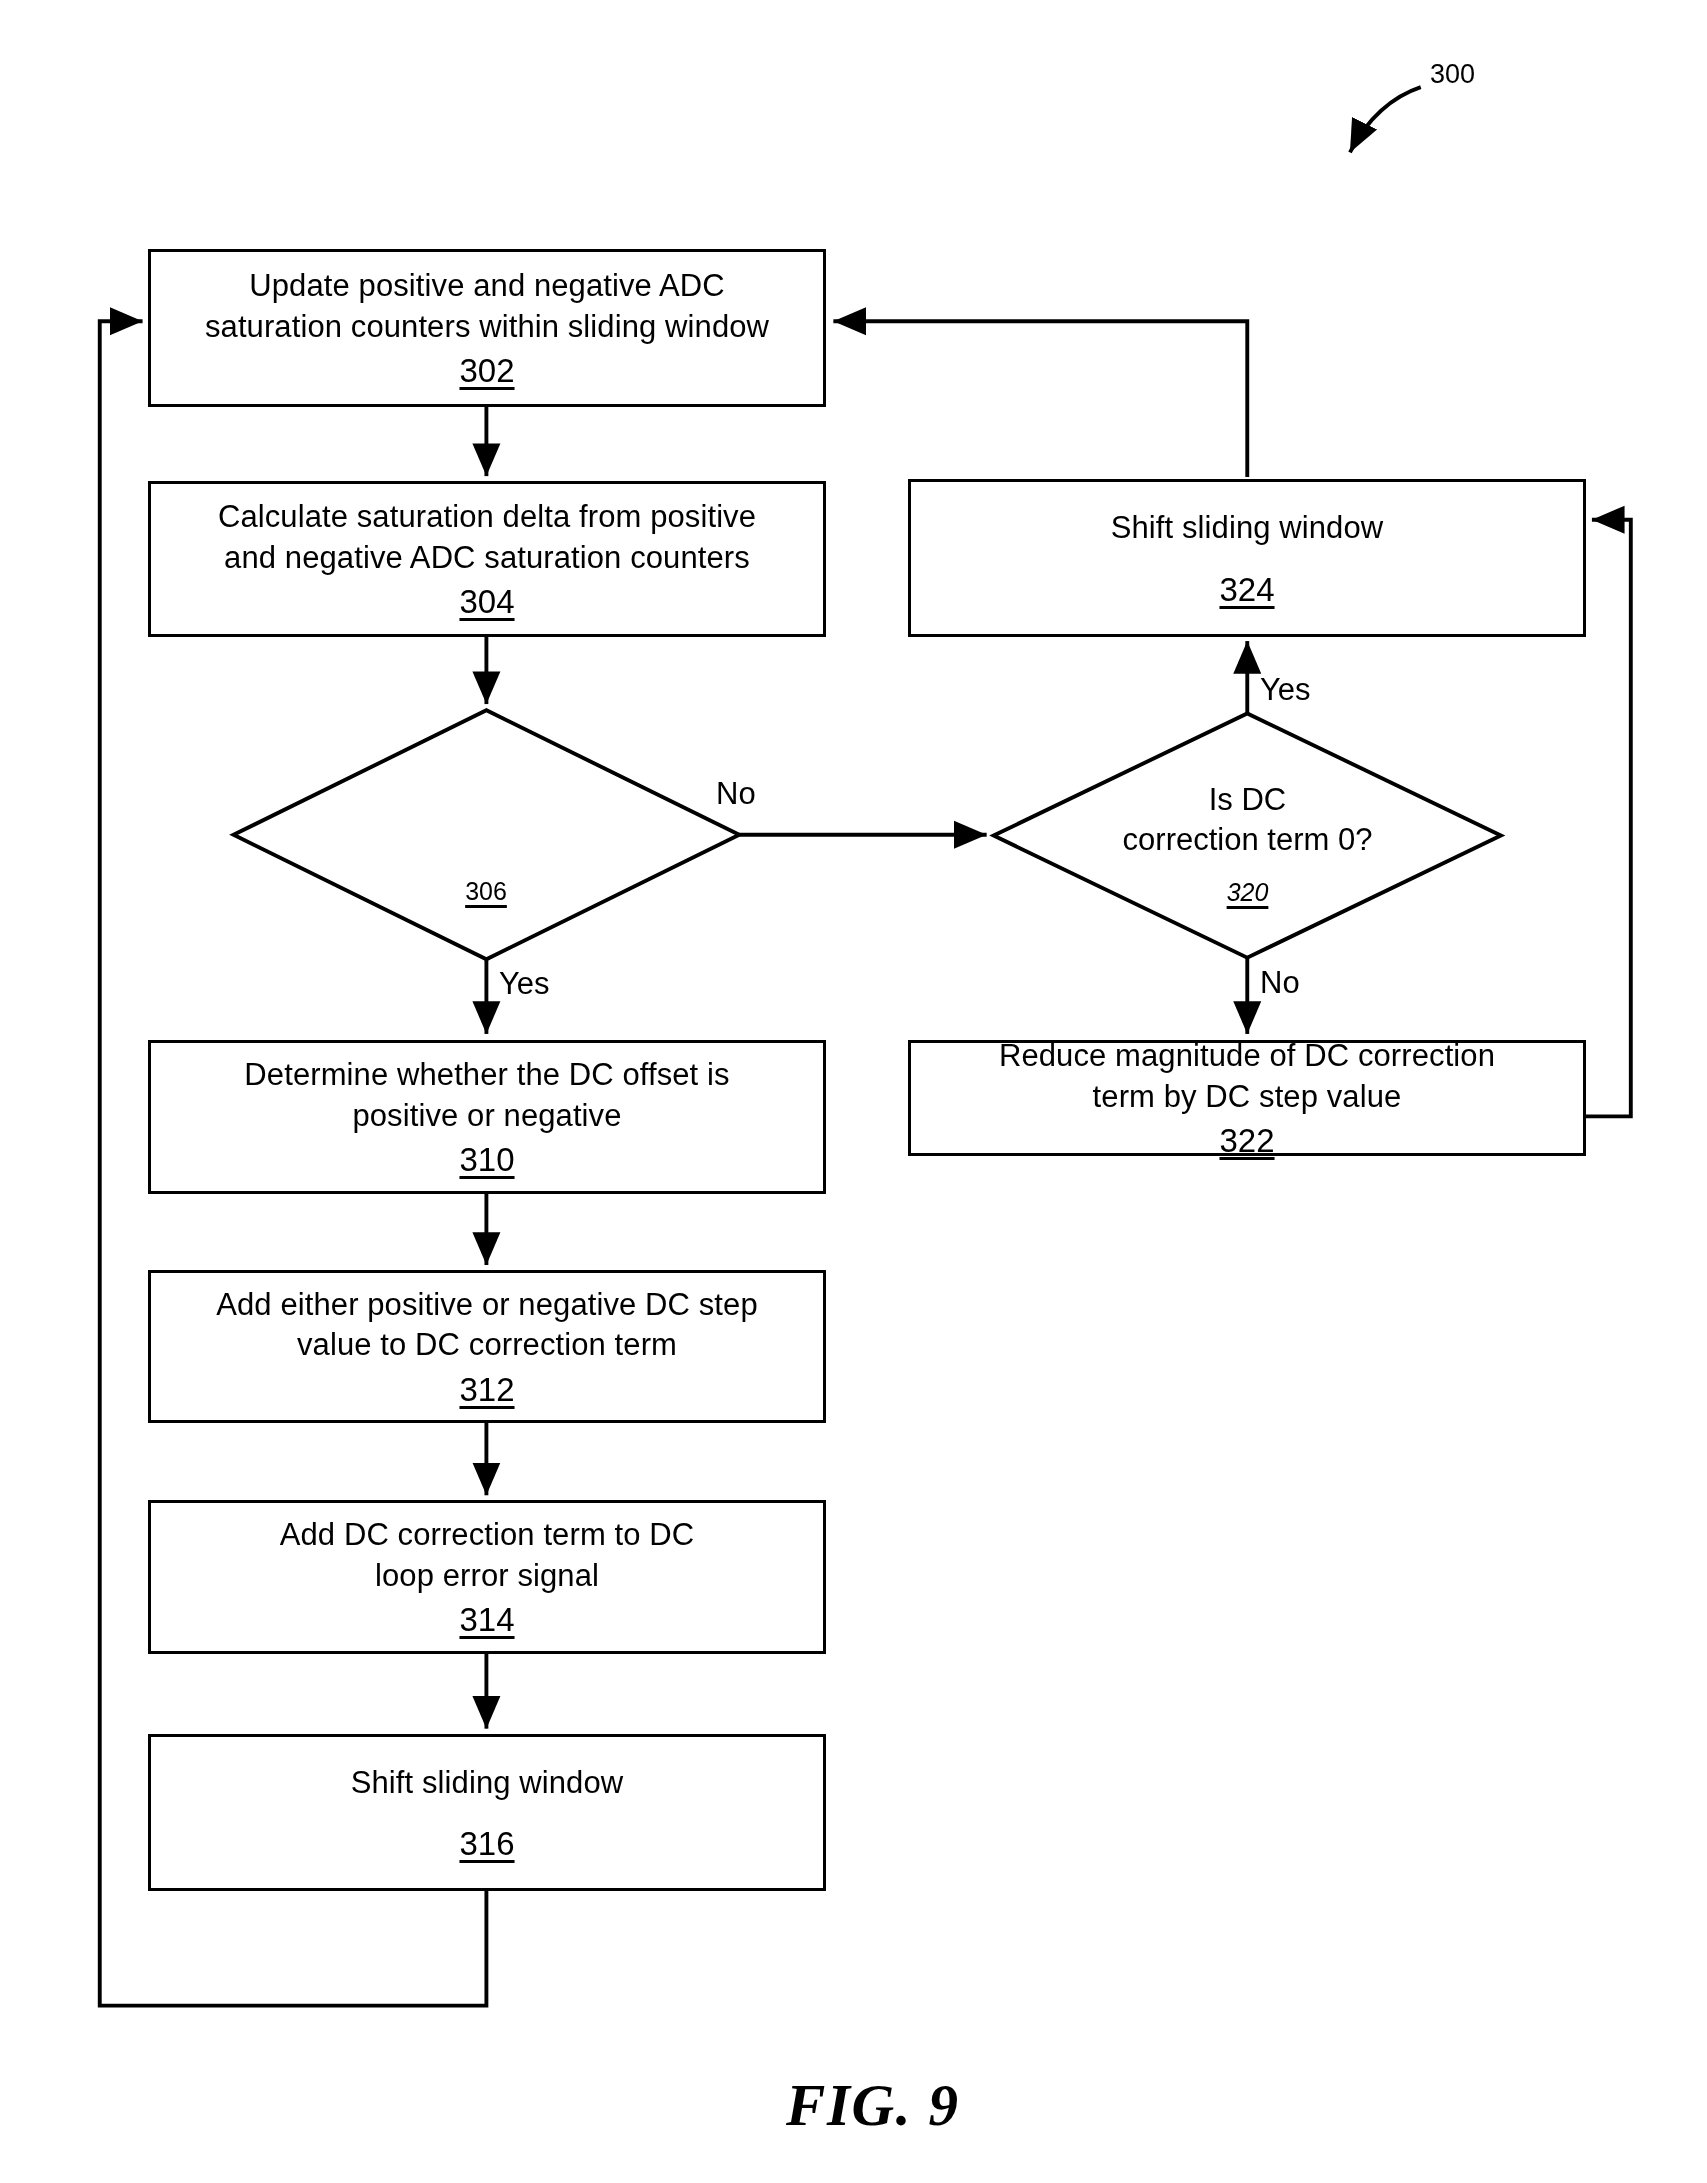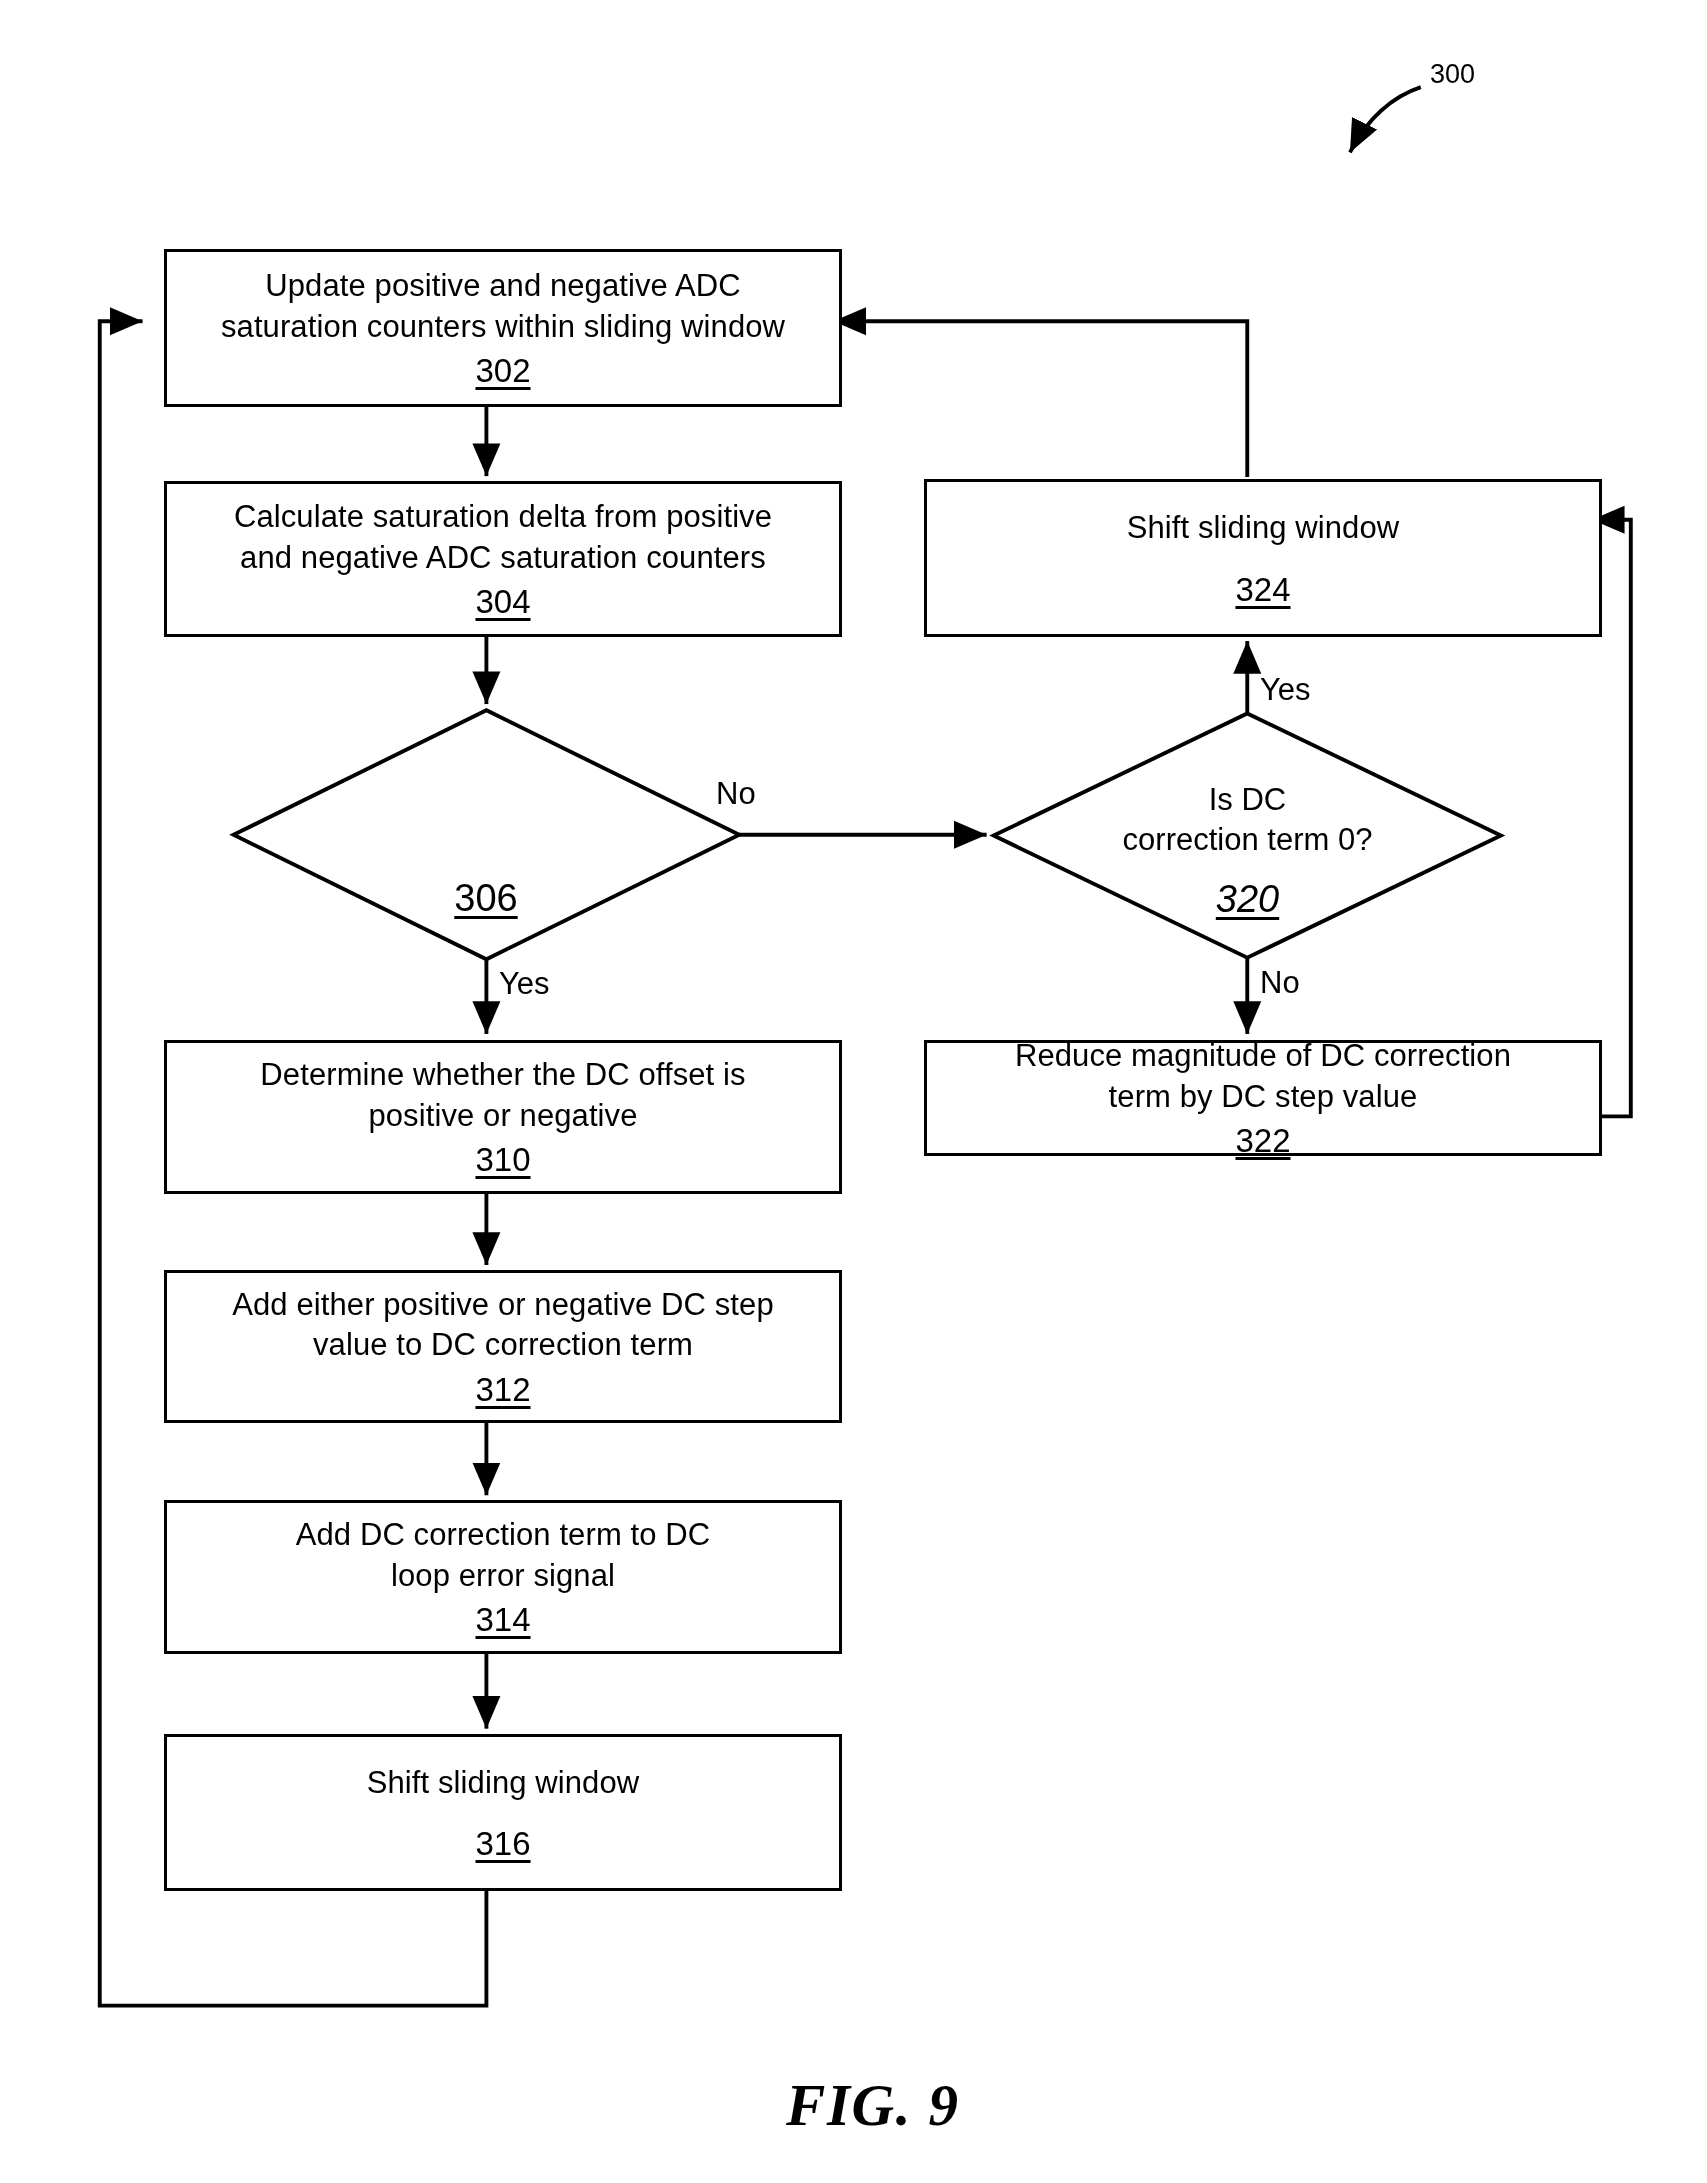--- a/index.html
+++ b/index.html
@@ -37,7 +37,6 @@
   .proc {
     border: 3.1px solid #000000;
     background: #ffffff;
-    margin-left: 16px;
   }
   .proc .txt {
     text-align: center;

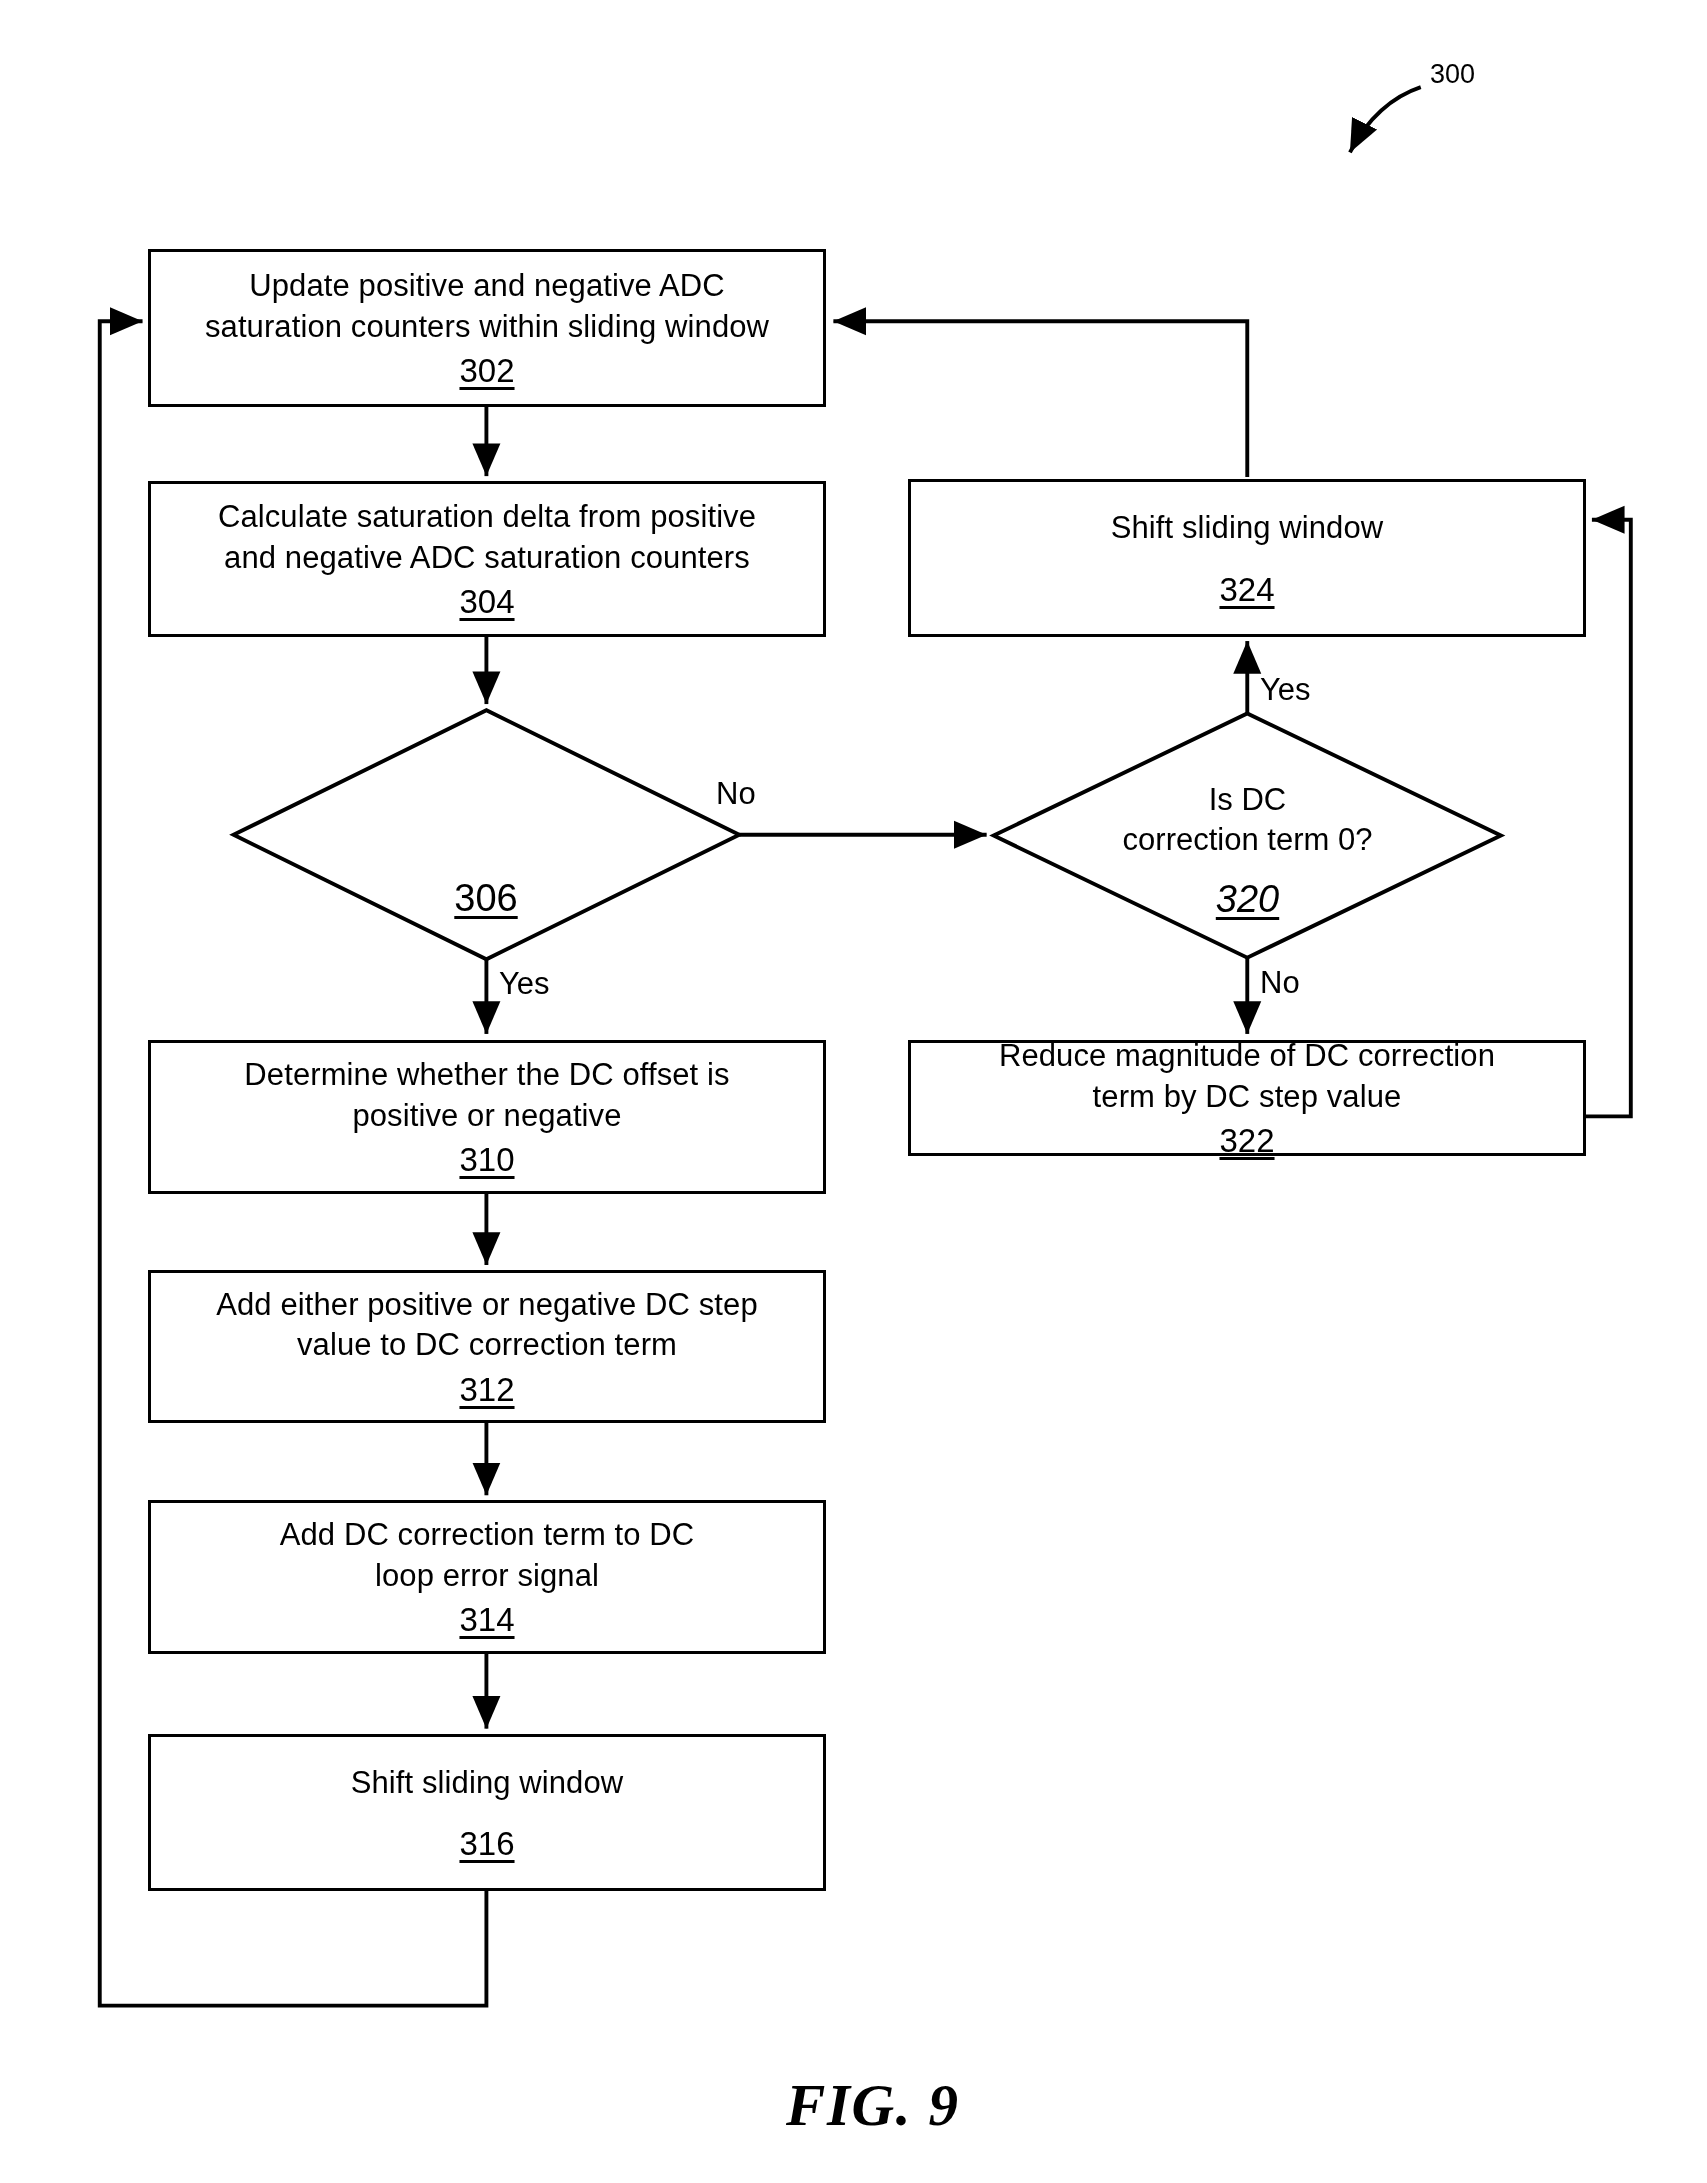--- a/index.html
+++ b/index.html
@@ -73,7 +73,7 @@
     left: 0;
     right: 0;
     text-align: center;
-    font-size: 38px;
+    font-size: 25px;
     text-decoration: underline;
     text-underline-offset: 5.4px;
     text-decoration-thickness: 3.1px;

